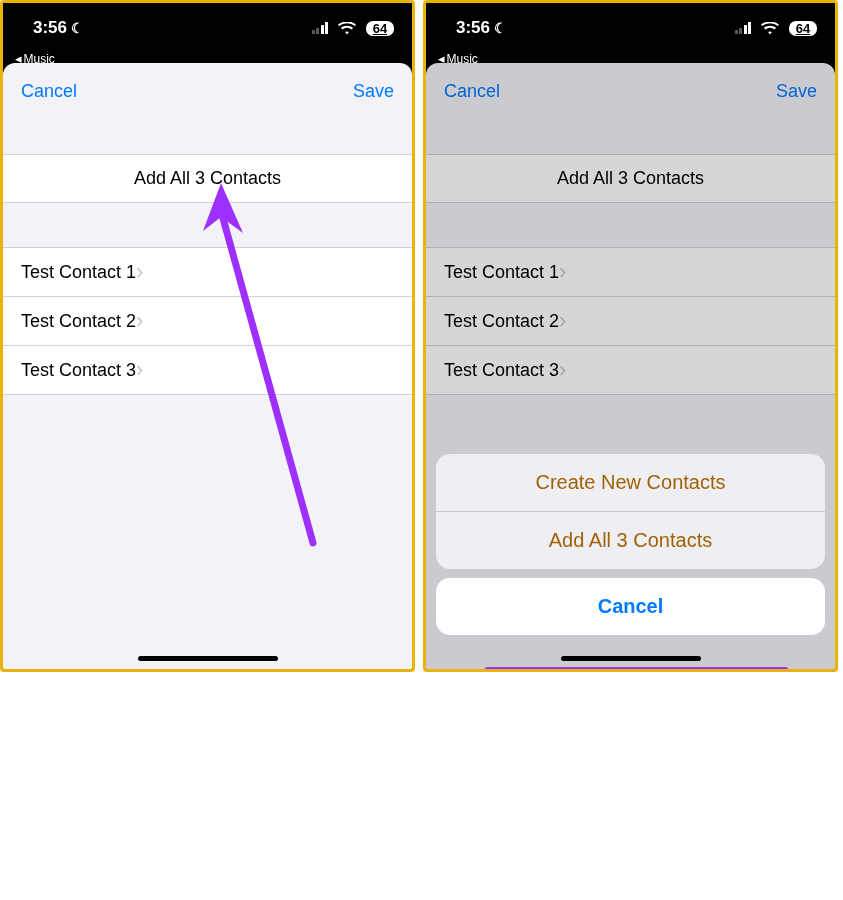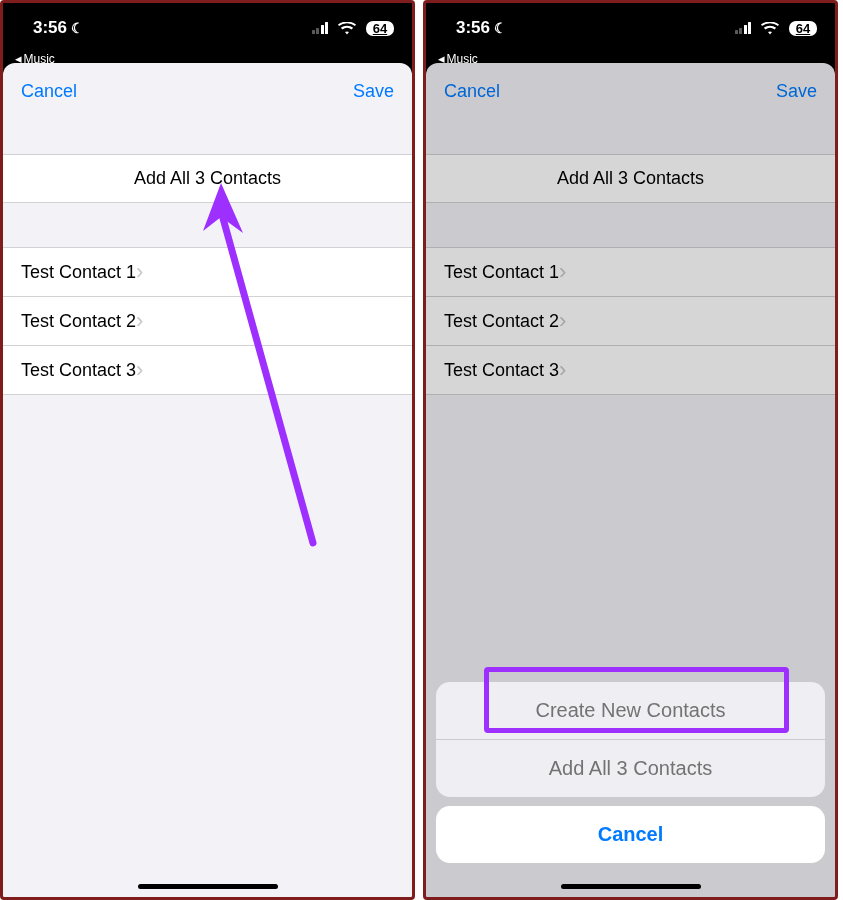--- a/index.html
+++ b/index.html
@@ -14,9 +14,9 @@
     }
     .phone {
       width: 415px;
-      height: 900px;
+      height: 672px;
       background: #000;
-      border: 3px solid #7f1d1d;
+      border: 3px solid #eab308;
       position: relative;
       overflow: hidden;
       border-radius: 4px;

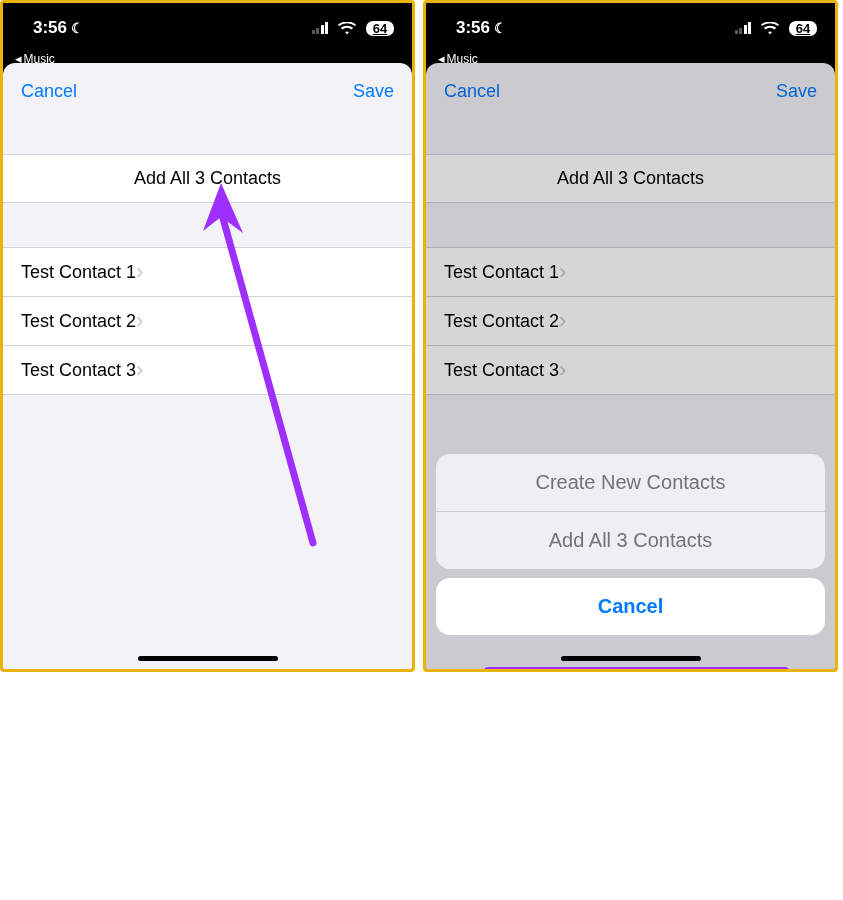--- a/index.html
+++ b/index.html
@@ -141,7 +141,7 @@
     .as-option {
       text-align: center;
       padding: 17px 15px;
-      color: #737373;
+      color: #a16207;
       font-size: 20px;
       border-bottom: 0.5px solid rgba(60,60,67,0.2);
       cursor: pointer;

